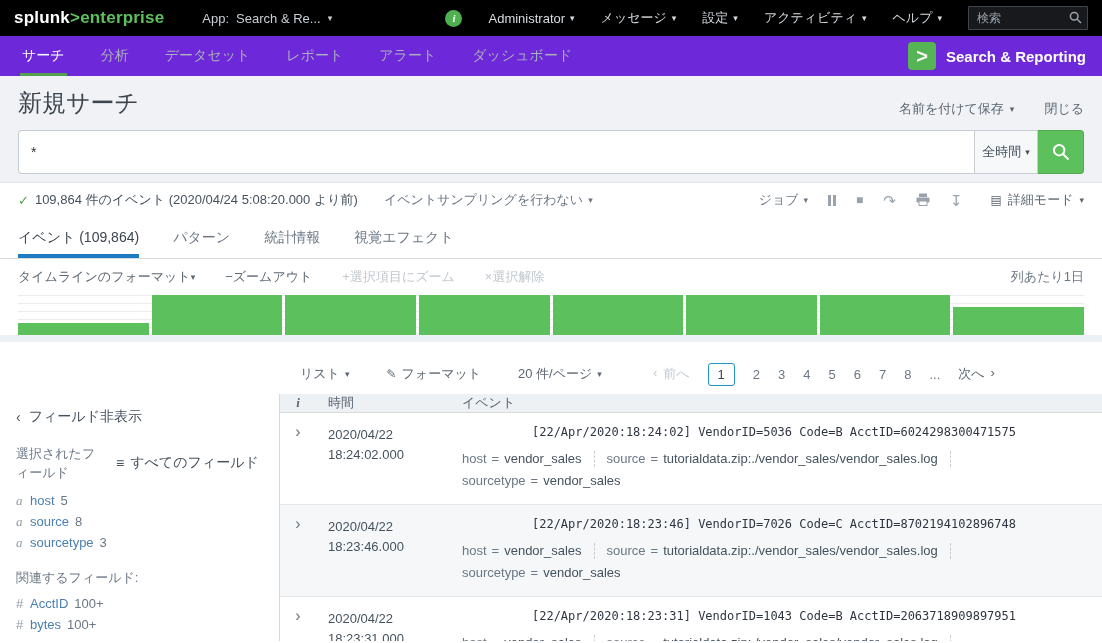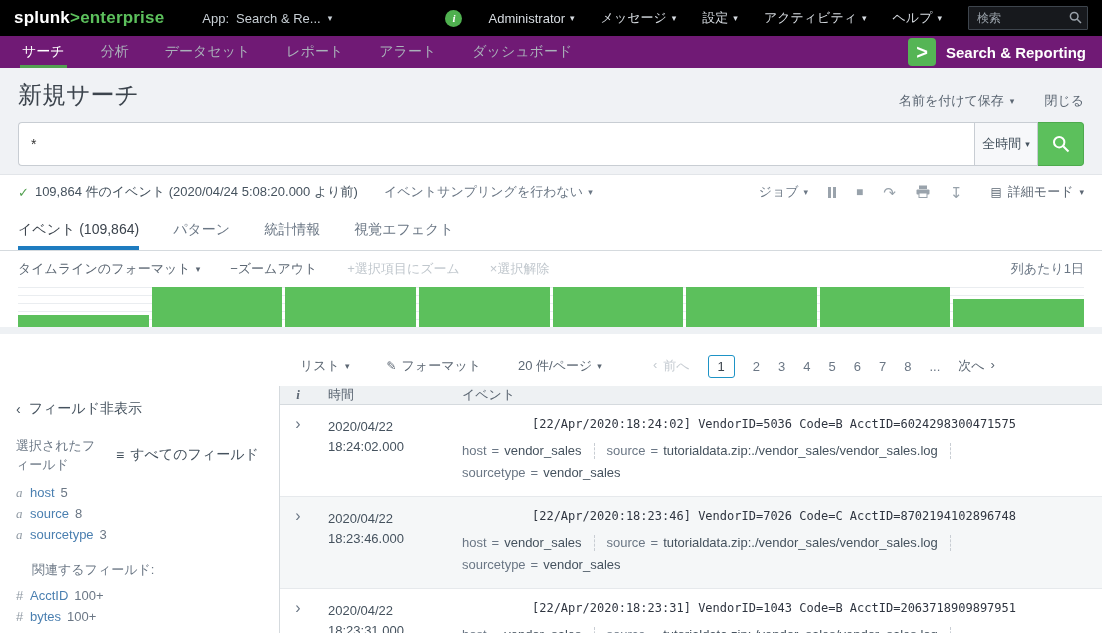--- a/index.html
+++ b/index.html
@@ -30,7 +30,7 @@
   .top-search .mag { position:absolute; right:6px; top:5px; }
 
   
-  .navbar { height:32px; background:#701a75; display:flex; align-items:stretch; padding:0 4px; }
+  .navbar { height:40px; background:#6d28d9; display:flex; align-items:stretch; padding:0 4px; }
   .nav-item { display:flex; align-items:center; margin:0 16px; padding:0 2px;
               color:#aab2ba; font-size:14px; position:relative; cursor:pointer; }
   .nav-item.active { color:#fff; }

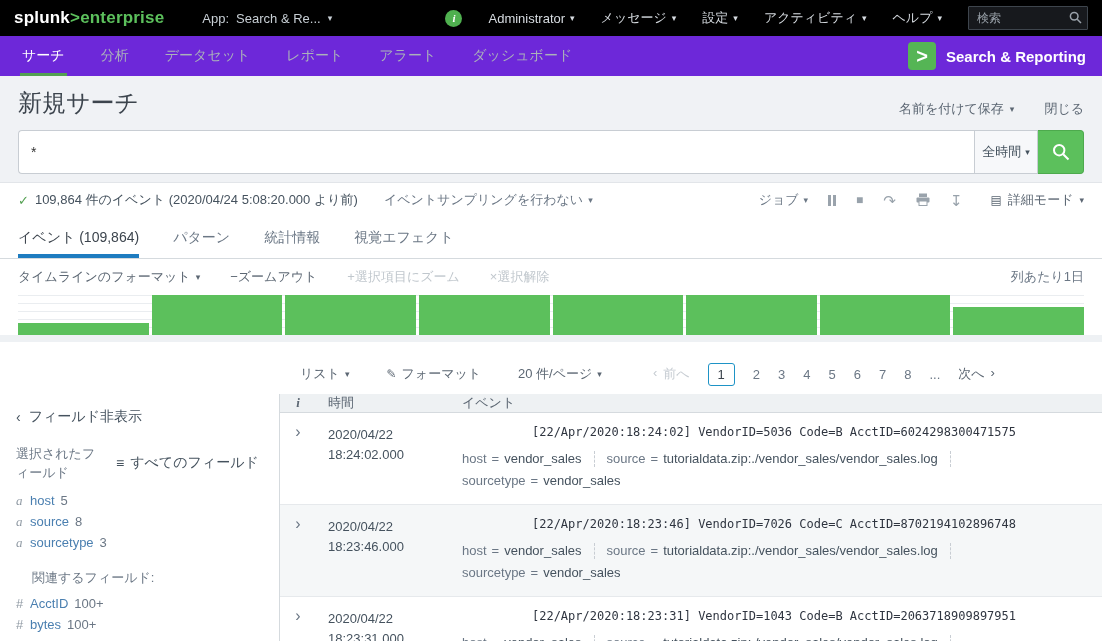--- a/index.html
+++ b/index.html
@@ -84,7 +84,7 @@
 
   
   .tl-controls { height:36px; display:flex; align-items:center; gap:30px; padding:0 18px; }
-  .tlc { color:#5c6773; display:flex; align-items:center; gap:5px; cursor:pointer; }
+  .tlc { color:#5c6773; display:flex; align-items:center; cursor:pointer; }
   .tlc.disabled { color:#c0c7cd; cursor:default; }
   .tl-note { margin-left:auto; color:#6b7785; }
   .tl-chart { height:40px; margin:0 18px; position:relative;

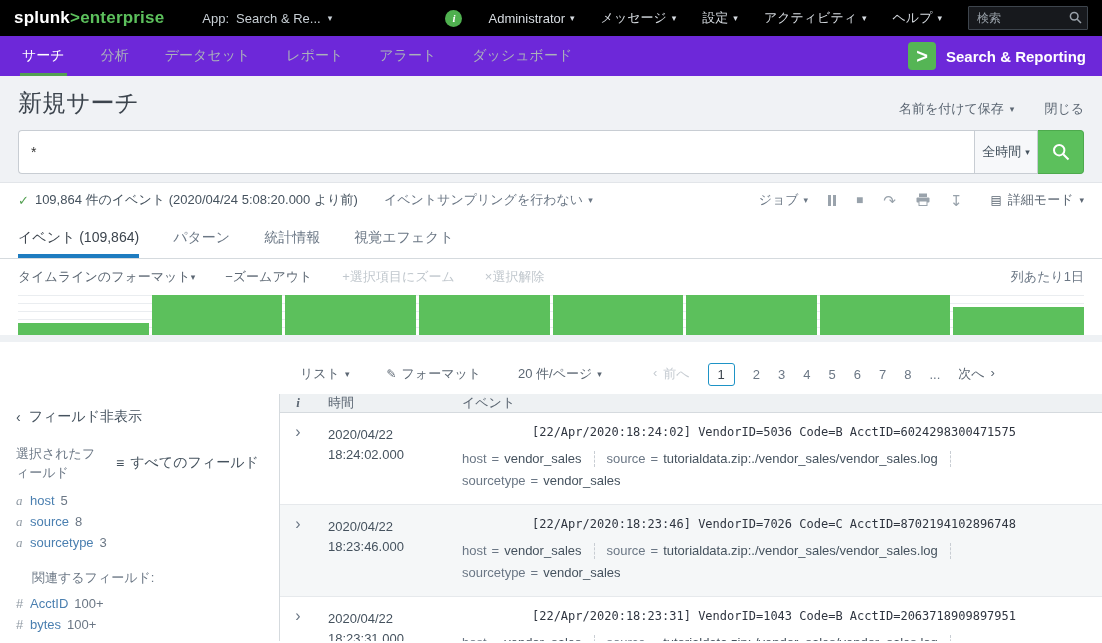--- a/index.html
+++ b/index.html
@@ -119,7 +119,7 @@
   .ftype.sym { font-style:normal; font-family:inherit; color:#909aa4; }
   .fname { color:#4a7fb0; }
   .fcount { color:#6b7785; }
-  .interesting-label { color:#6b7785; margin:16px 16px 6px; }
+  .interesting-label { color:#6b7785; margin:16px 0 6px; }
 
   .events { flex:1; display:flex; flex-direction:column; overflow:hidden; }
   .t-head { display:flex; align-items:center; height:32px; background:#eef1f3;

